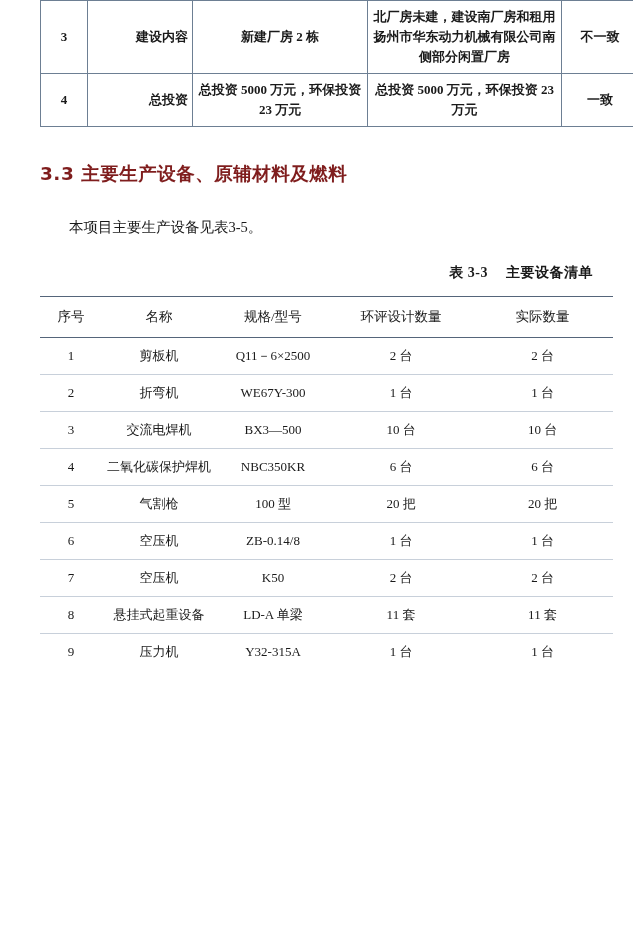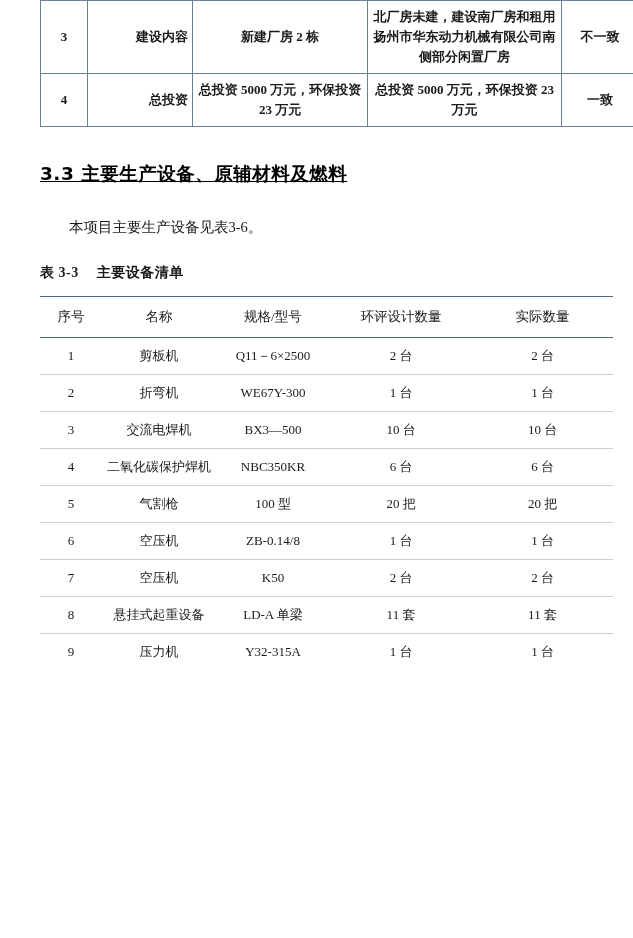--- a/index.html
+++ b/index.html
@@ -53,8 +53,7 @@
     font-size: 18.5px;
     letter-spacing: 0.5px;
     margin: 34px 0 0 0;
-    color: #000000;
-    text-decoration: underline;
+    color: #7f1d1d;
   }
 
   .para {

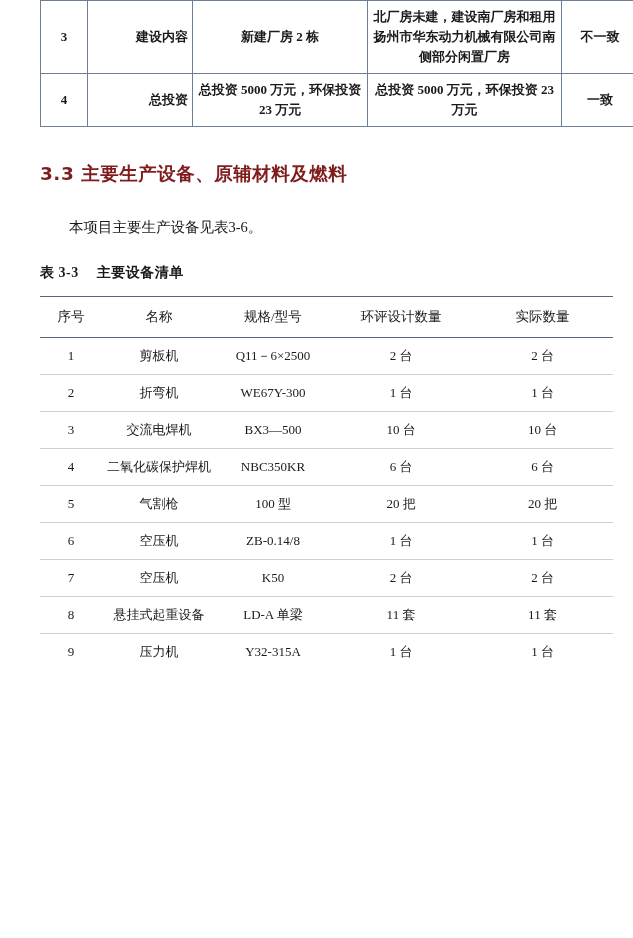--- a/index.html
+++ b/index.html
@@ -133,7 +133,7 @@
 
   <h2 class="sec-heading">3.3 主要生产设备、原辅材料及燃料</h2>
 
-  <p class="para">本项目主要生产设备见表3-6。</p>
+  <p class="para">本项目主要生产设备见表3-5。</p>
 
   <div class="tbl-caption">
     <span>表 3-3</span><span class="gap"></span><span>主要设备清单</span>

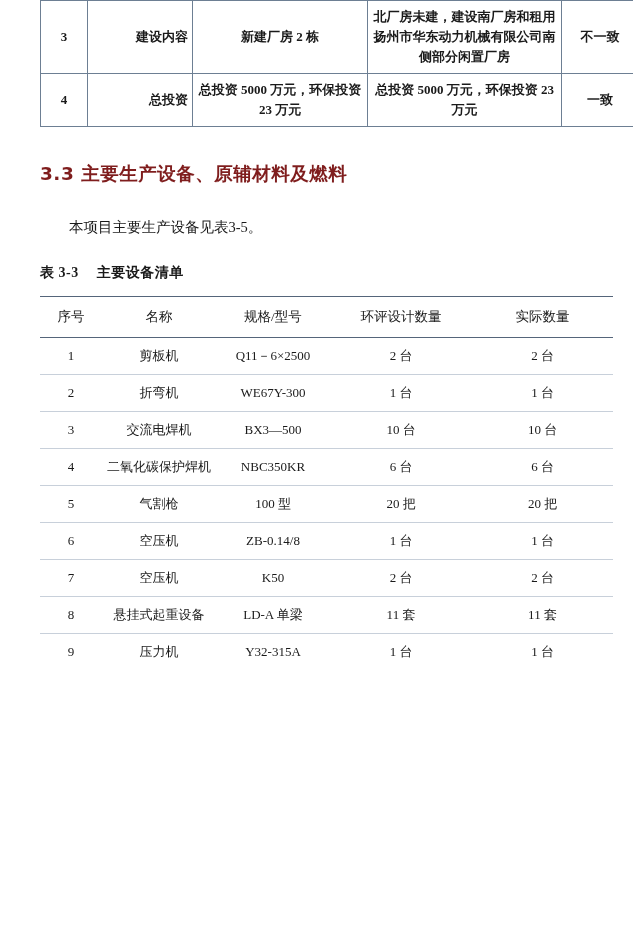--- a/index.html
+++ b/index.html
@@ -64,7 +64,7 @@
   }
 
   .tbl-caption {
-    text-align: left;
+    text-align: right;
     font-size: 14px;
     font-weight: bold;
     margin: 26px 0 10px 0;

